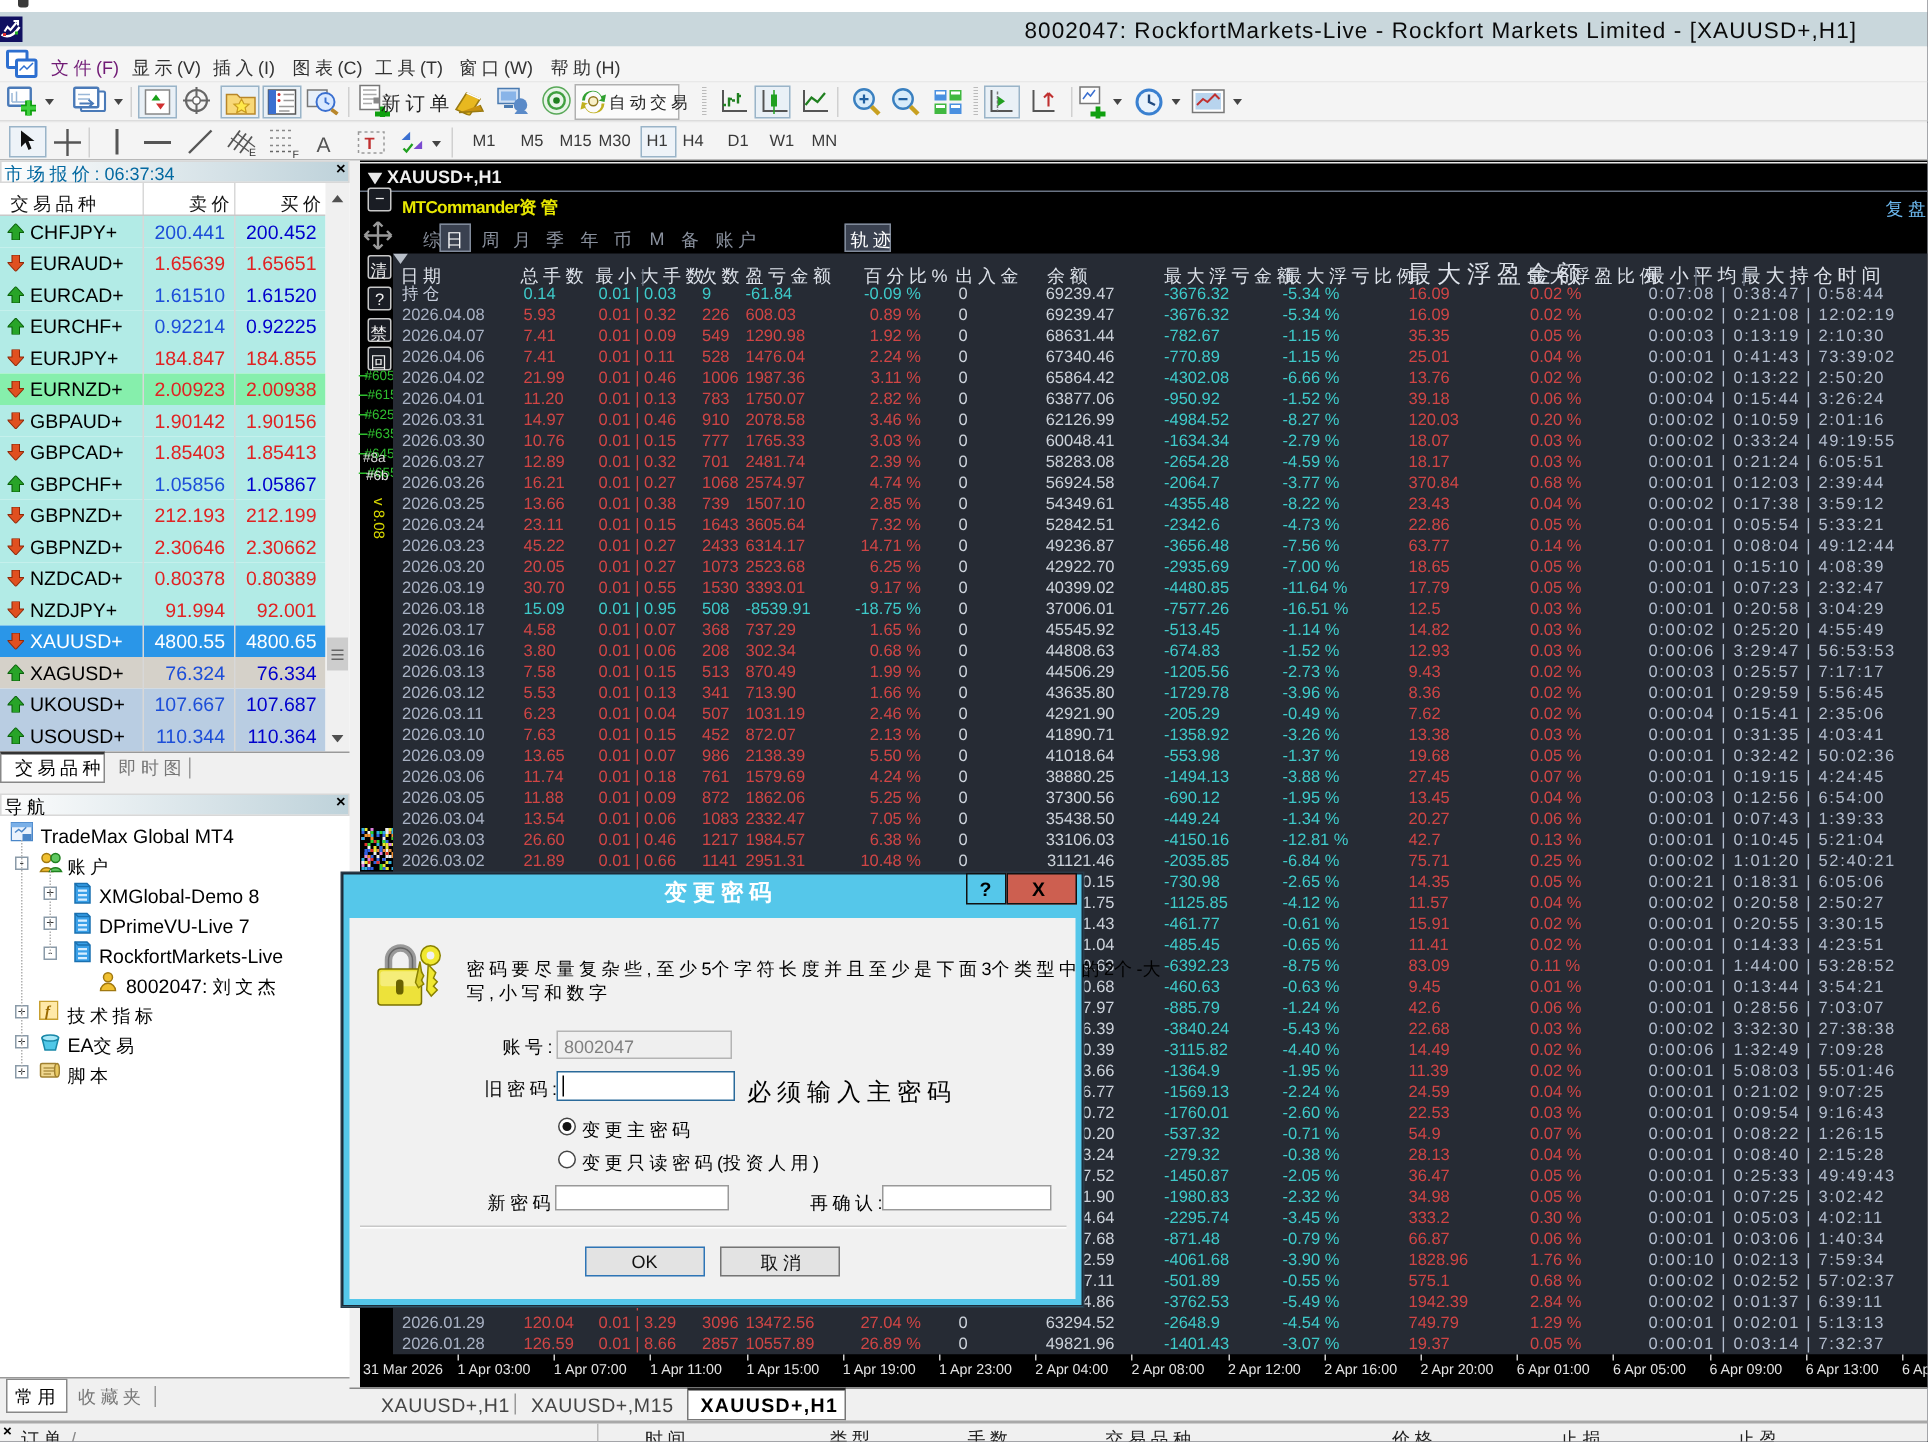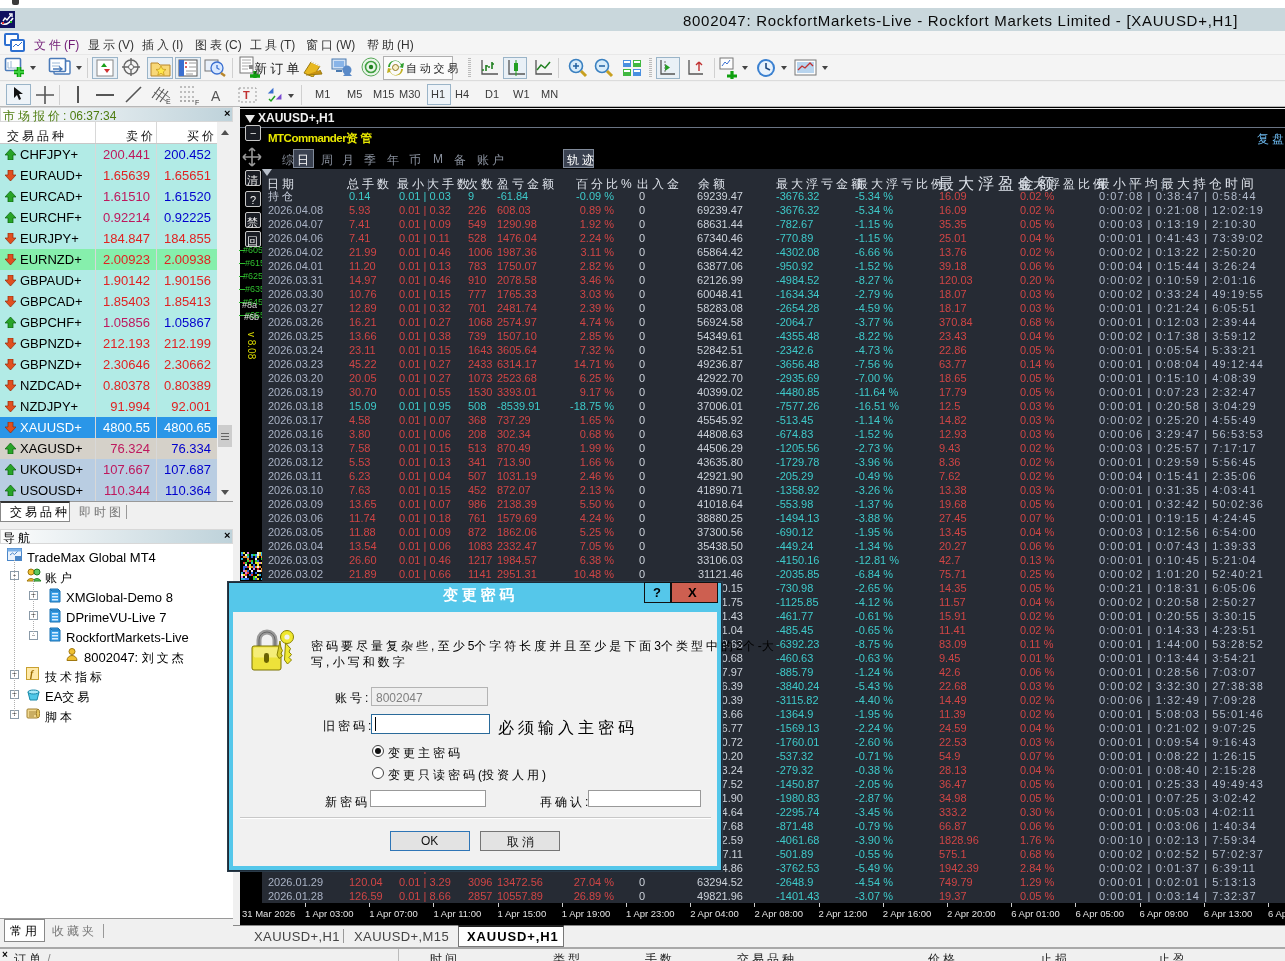--- a/index.html
+++ b/index.html
@@ -255,7 +255,7 @@
 <div class="tx" style="left:541px;top:88px;font-size:11px;color:#3a3a3a">MN</div>
 <div class="abs" style="left:0;top:107px;width:233px;height:840px;background:#f0f0f0"></div>
 <div class="abs" style="left:0;top:107px;width:233px;height:15px;background:linear-gradient(to right,#fdfdfd,#bed2da);border:1px solid #d8d8d8"></div>
-<div class="tx" style="left:3px;top:108px;font-size:12px;color:#4d7c0f"><i class="k">市场报价</i>: 06:37:34</div>
+<div class="tx" style="left:3px;top:108px;font-size:12px;color:#0369a1"><i class="k">市场报价</i>: 06:37:34</div>
 <div class="tx" style="left:224px;top:107px;font-size:11px;color:#000;font-weight:bold">×</div>
 <div class="abs" style="left:0;top:122px;width:233px;height:380px;background:#fff"></div>
 <div class="tx" style="left:7px;top:128px;font-size:12px;color:#111"><i class="k">交易品种</i></div>

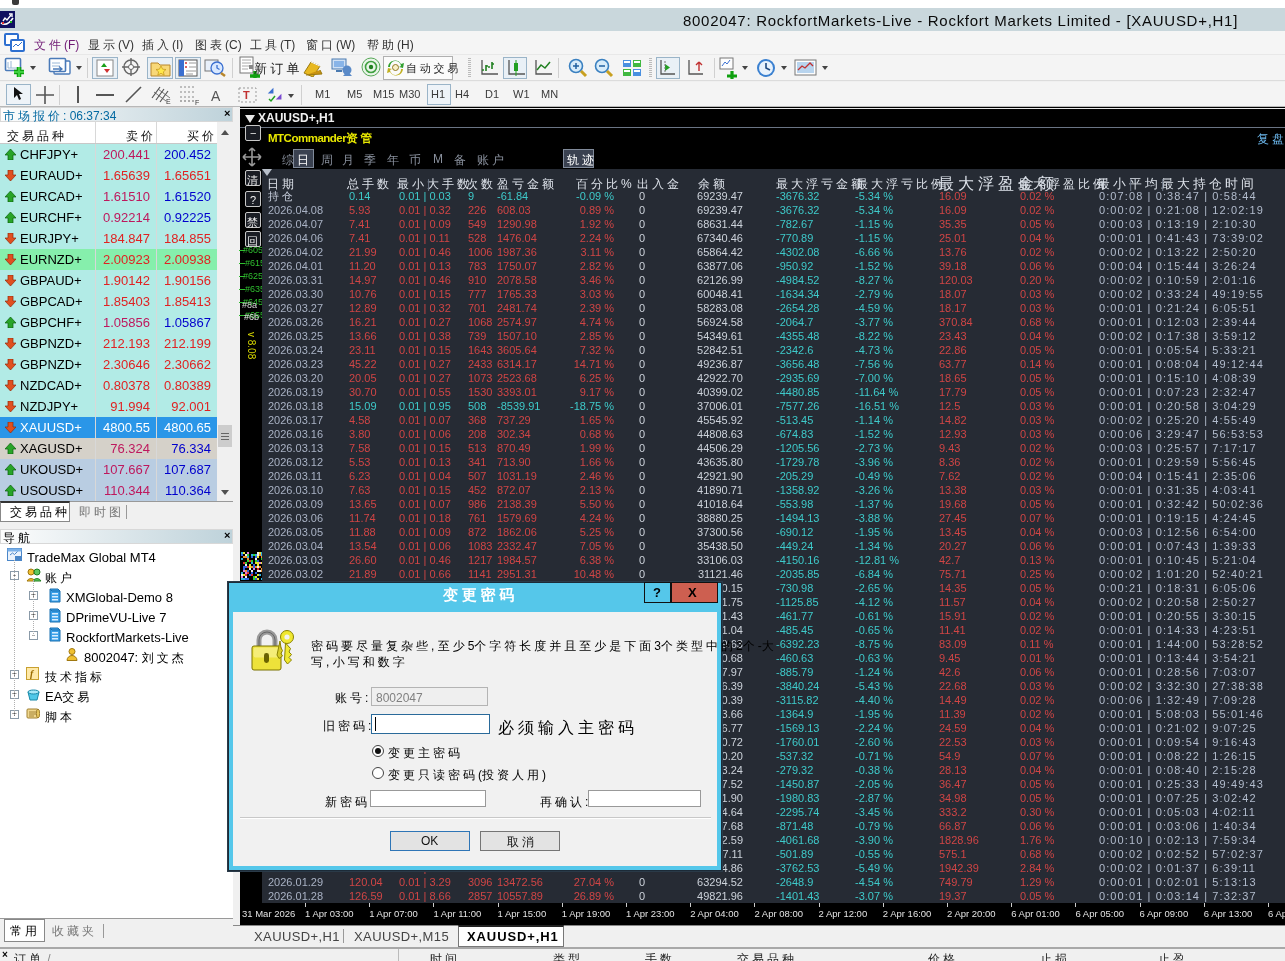--- a/index.html
+++ b/index.html
@@ -17,7 +17,7 @@
 .red{color:#d04545}.cyn{color:#3ecaca}
 .mwr{position:absolute;left:0;width:217px;height:21px;line-height:21px;font-size:13px;color:#000}
 .mwr span{position:absolute;top:0}
-.mwr .b{right:67px;color:#be185d}
+.mwr .b{right:67px;color:#1d4ed8}
 .mwr .a{right:6px;color:#0000cc}
 .mwr.dn .b,.mwr.dn .a{color:#e02222}
 .nvt{position:absolute;font-size:13px;color:#000;white-space:pre}

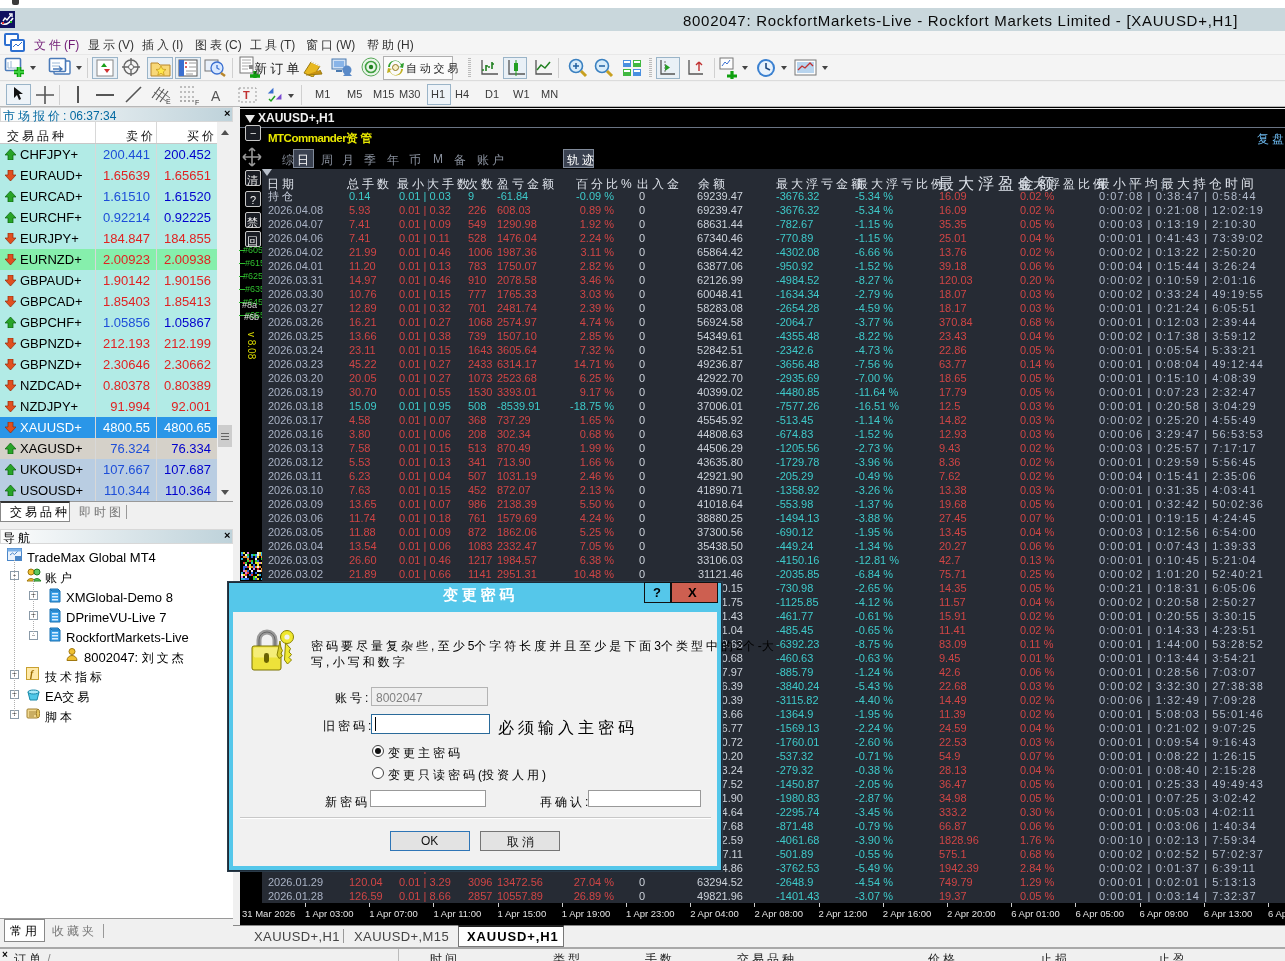--- a/index.html
+++ b/index.html
@@ -1342,7 +1342,7 @@
     <span class="ci">0</span>
     <span class="cb">19731.90</span>
     <span class="cx cyn">-1980.83</span>
-    <span class="cy cyn">-2.87 %</span>
+    <span class="cy cyn">-2.32 %</span>
     <span class="cu">34.98</span>
     <span class="cv">0.05 %</span>
     <span class="ct">0:00:01 | 0:07:25 | 3:02:42</span>

